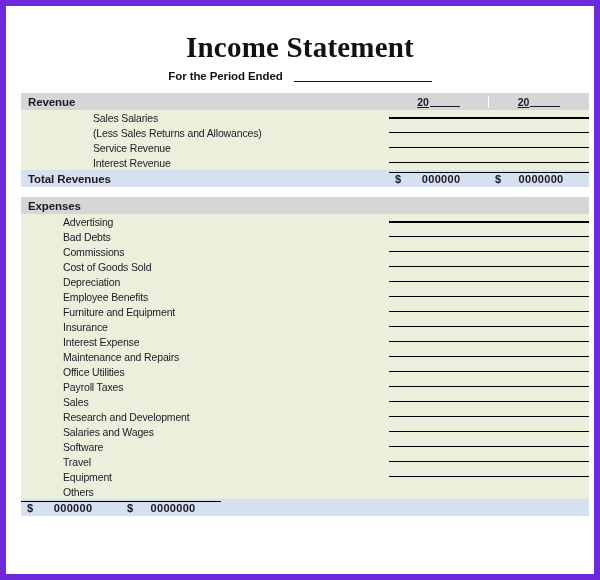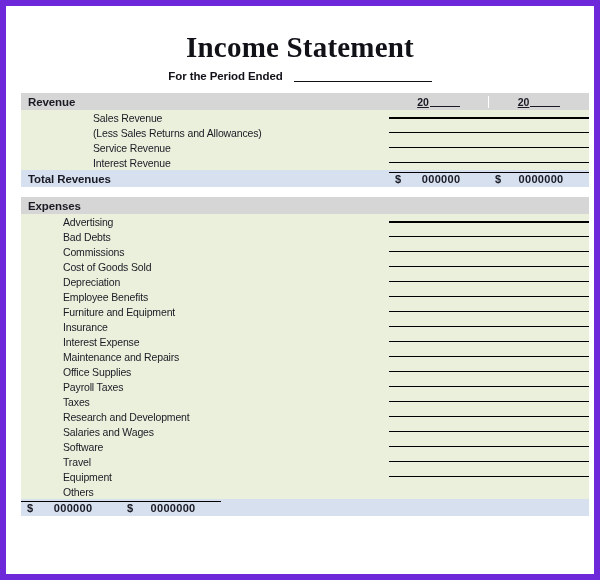--- a/index.html
+++ b/index.html
@@ -188,7 +188,7 @@
           </div>
         </div>
         <div class="row item first">
-          <div class="label">Sales Revenue</div>
+          <div class="label">Sales Salaries</div>
           <div class="cell col1"></div>
           <div class="cell col2"></div>
         </div>

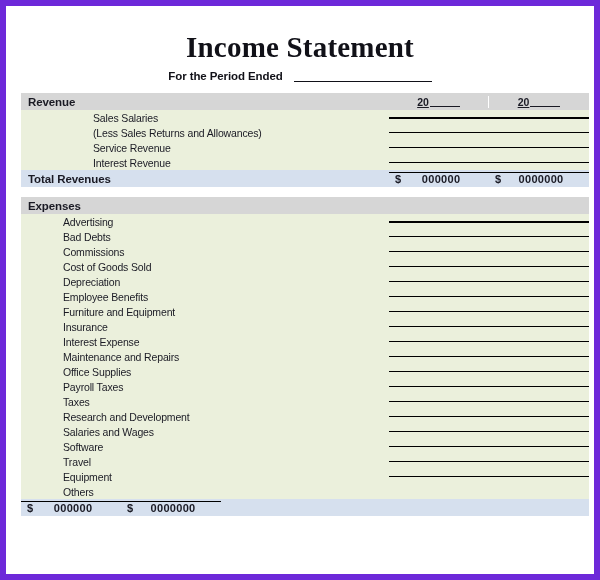--- a/index.html
+++ b/index.html
@@ -276,7 +276,7 @@
           <div class="cell col2"></div>
         </div>
         <div class="row item">
-          <div class="label">Office Supplies</div>
+          <div class="label">Office Utilities</div>
           <div class="cell col1"></div>
           <div class="cell col2"></div>
         </div>

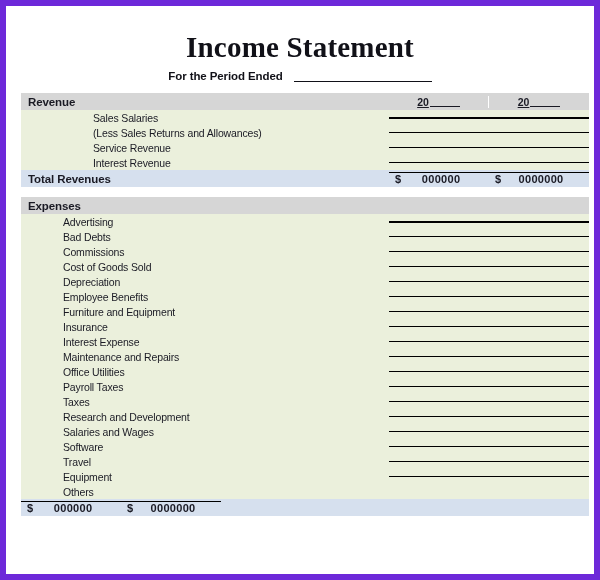--- a/index.html
+++ b/index.html
@@ -286,7 +286,7 @@
           <div class="cell col2"></div>
         </div>
         <div class="row item">
-          <div class="label">Taxes</div>
+          <div class="label">Sales</div>
           <div class="cell col1"></div>
           <div class="cell col2"></div>
         </div>

